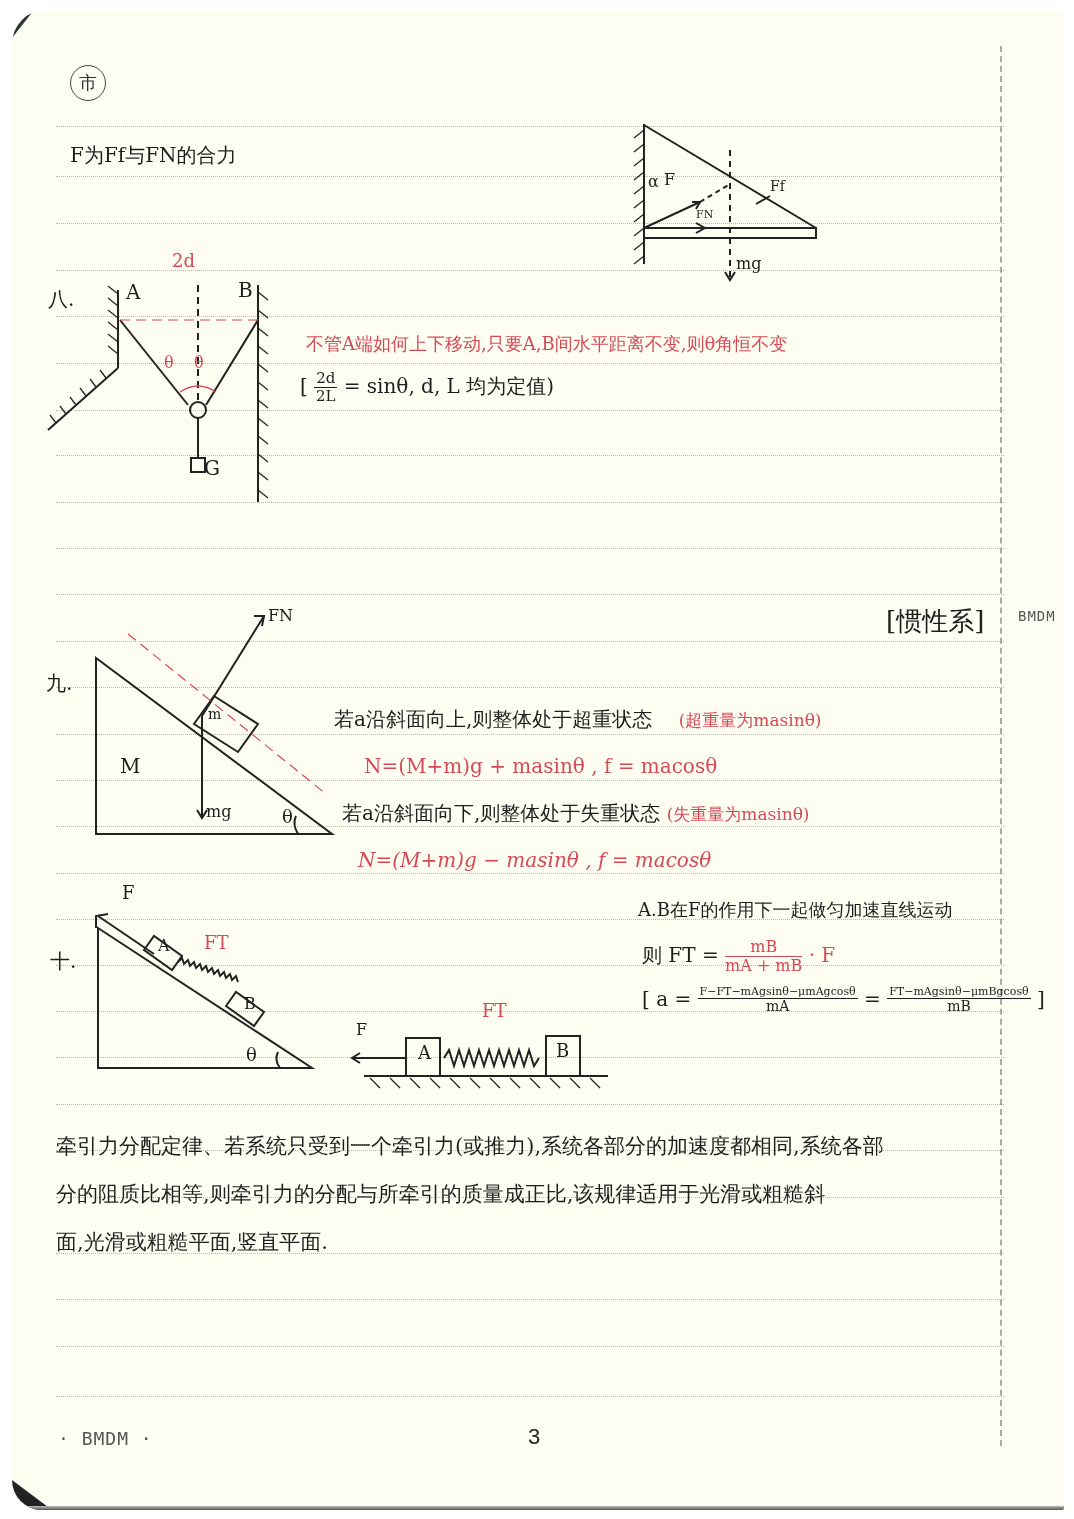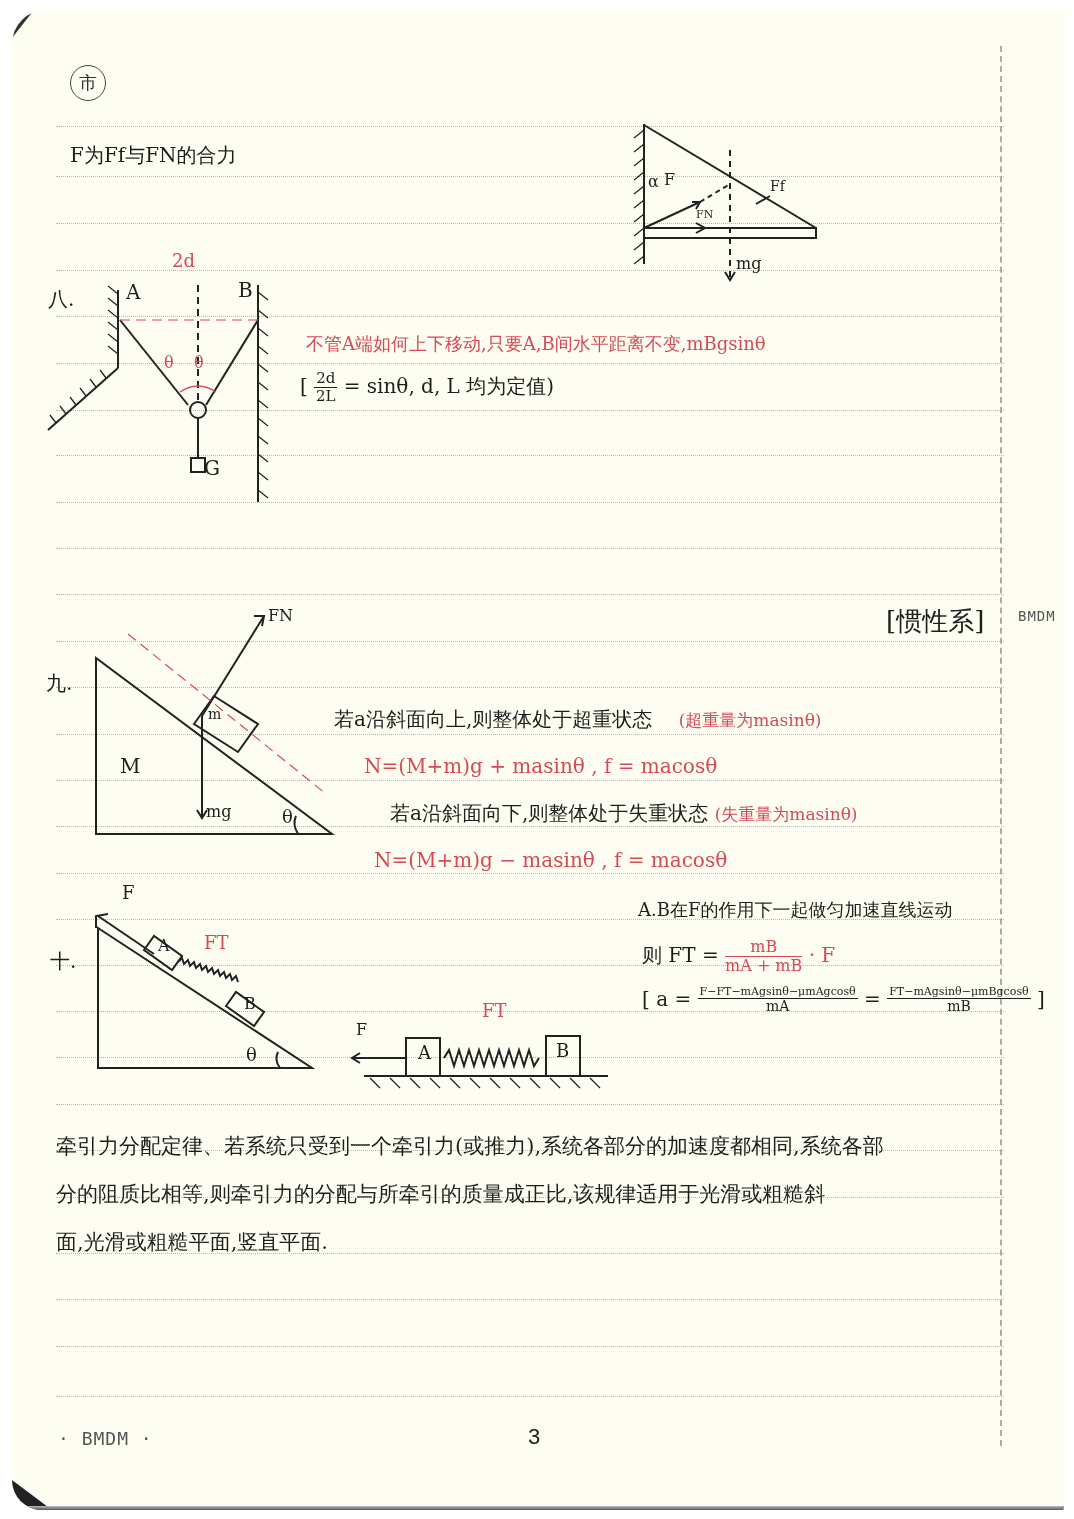--- a/index.html
+++ b/index.html
@@ -149,7 +149,7 @@
   <div class="hw red" style="left:182px;top:343px;font-size:16px;">θ</div>
   <div class="hw" style="left:192px;top:446px;font-size:20px;">G</div>
 
-  <div class="hw k red" style="left:294px;top:322px;font-size:18px;">不管A端如何上下移动,只要A,B间水平距离不变,mBgsinθ</div>
+  <div class="hw k red" style="left:294px;top:322px;font-size:18px;">不管A端如何上下移动,只要A,B间水平距离不变,则θ角恒不变</div>
   <div class="hw k" style="left:288px;top:360px;">
     <span>[</span>
     <span class="frac" style="font-size:15px;">

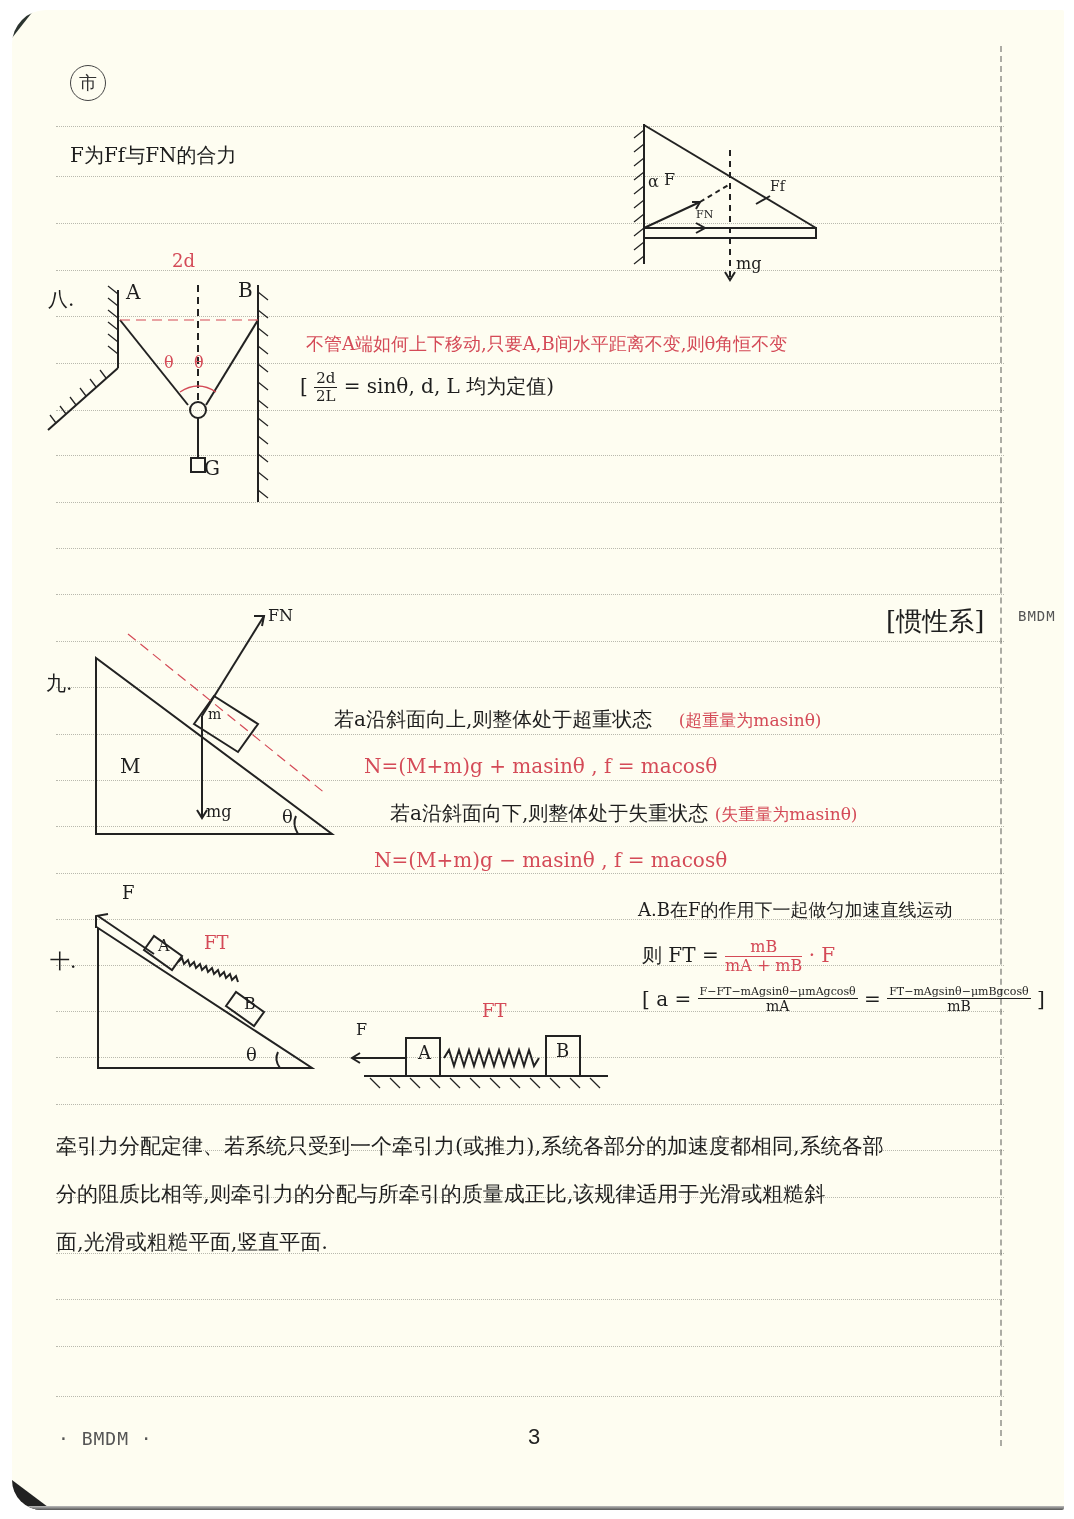--- a/index.html
+++ b/index.html
@@ -185,7 +185,7 @@
     <span class="red" style="font-size:17px;margin-left:20px;">(超重量为masinθ)</span>
   </div>
   <div class="hw red" style="left:352px;top:744px;font-size:20px;">N=(M+m)g + masinθ  , f = macosθ</div>
-  <div class="hw k" style="left:330px;top:790px;margin-left:48px;">
+  <div class="hw k" style="left:330px;top:790px;">
     <span>若a沿斜面向下,则整体处于失重状态</span>
     <span class="red" style="font-size:17px;">(失重量为masinθ)</span>
   </div>

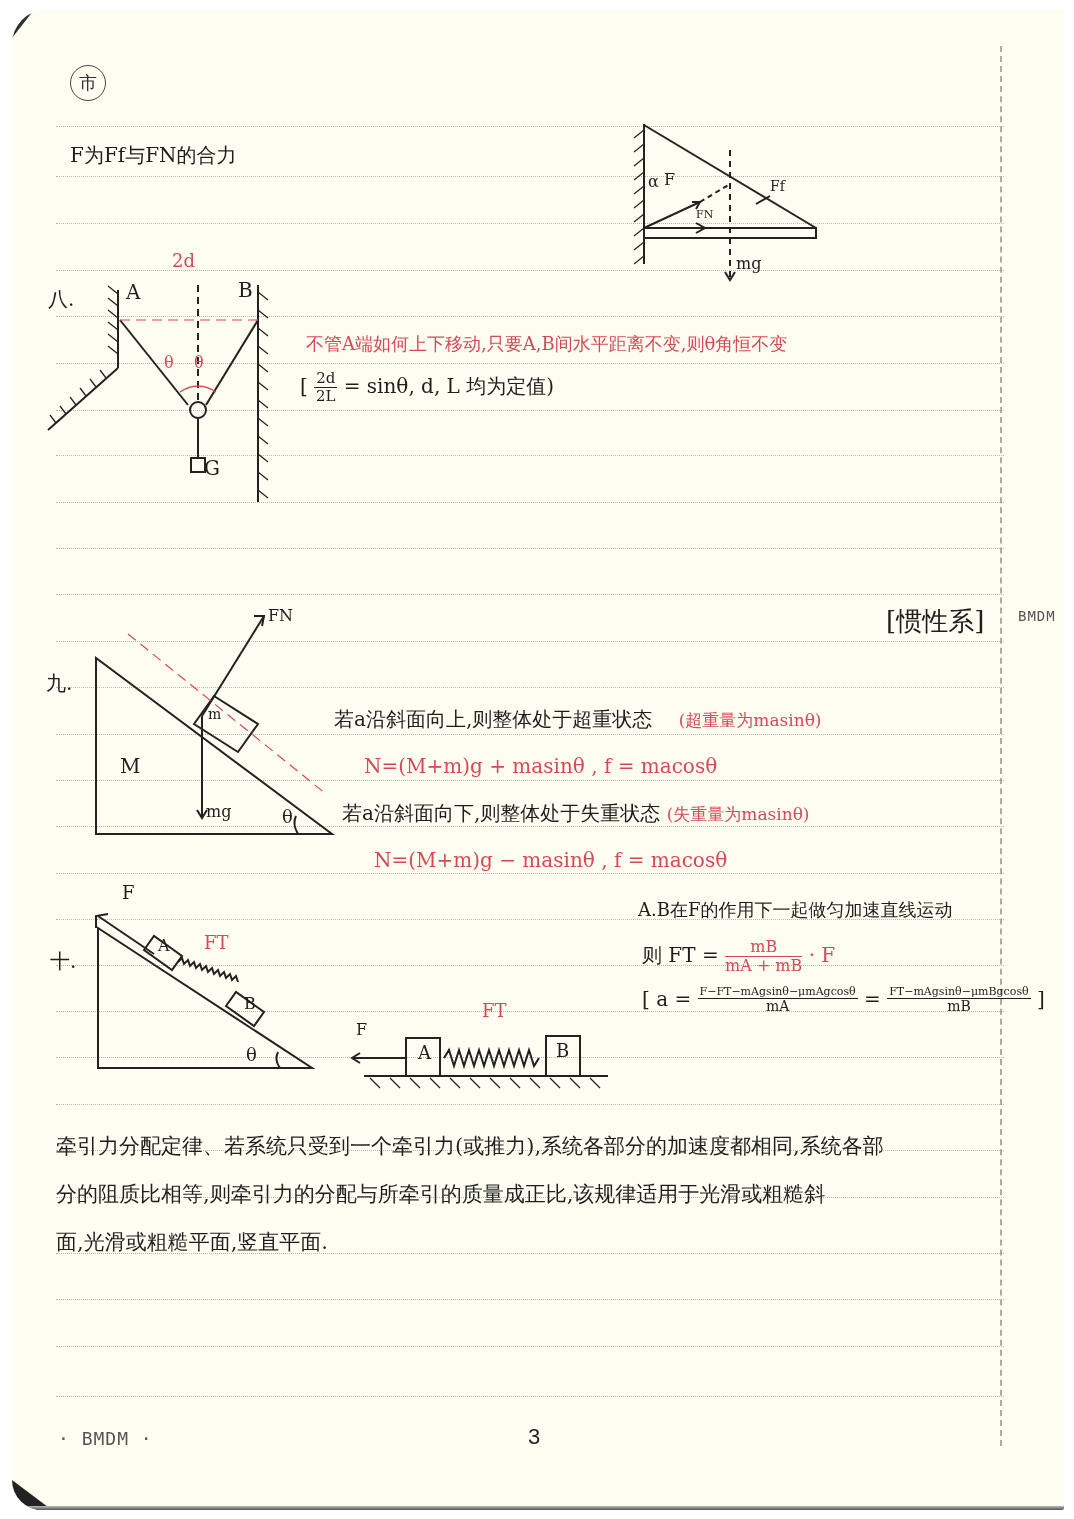--- a/index.html
+++ b/index.html
@@ -189,7 +189,7 @@
     <span>若a沿斜面向下,则整体处于失重状态</span>
     <span class="red" style="font-size:17px;">(失重量为masinθ)</span>
   </div>
-  <div class="hw red" style="left:362px;top:838px;font-size:20px;">N=(M+m)g − masinθ  , f = macosθ</div>
+  <div class="hw red" style="left:346px;top:838px;font-size:20px;font-style:italic;">N=(M+m)g − masinθ  , f = macosθ</div>
 
   <div class="hw k" style="left:38px;top:938px;">十.</div>
   <svg class="diagram" style="left:80px;top:874px;" width="230" height="190">

